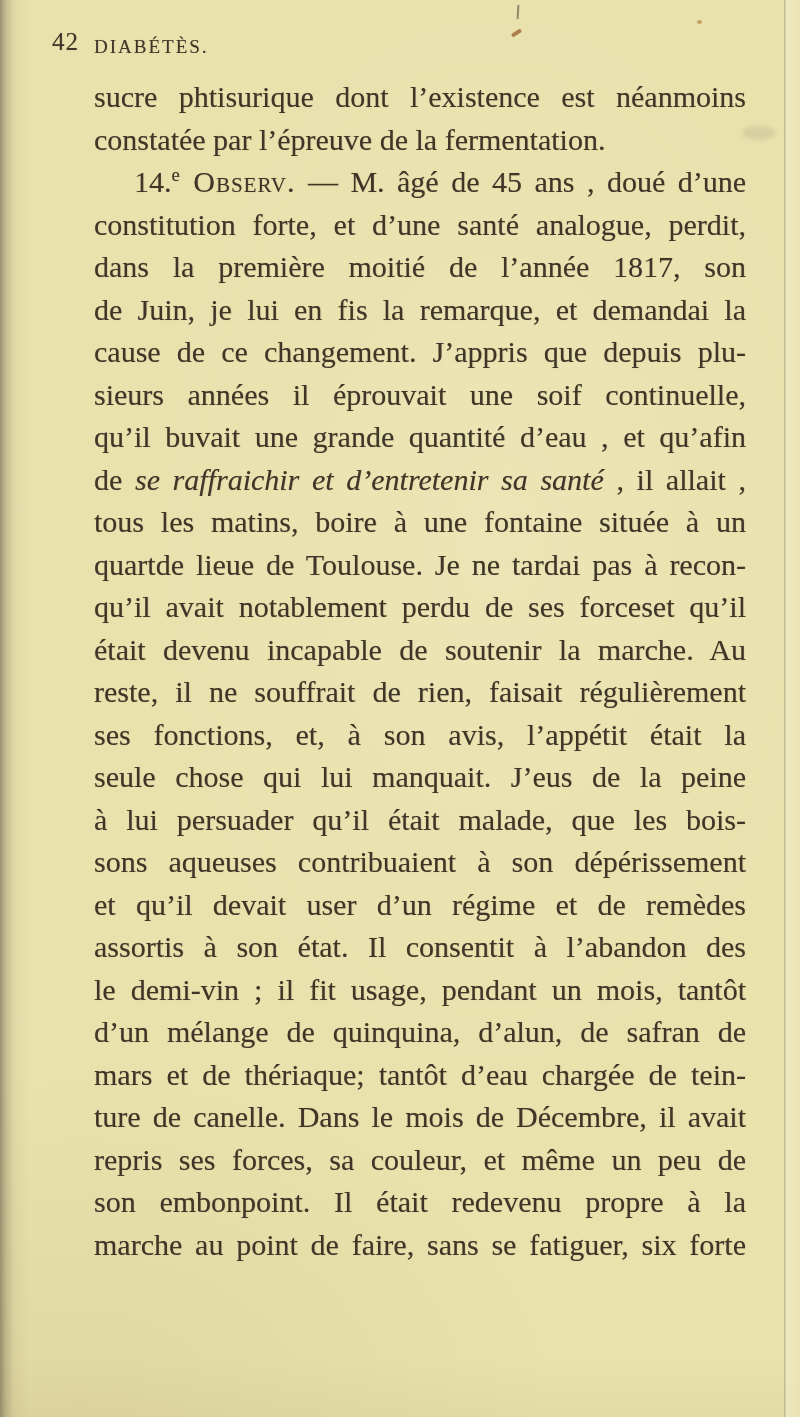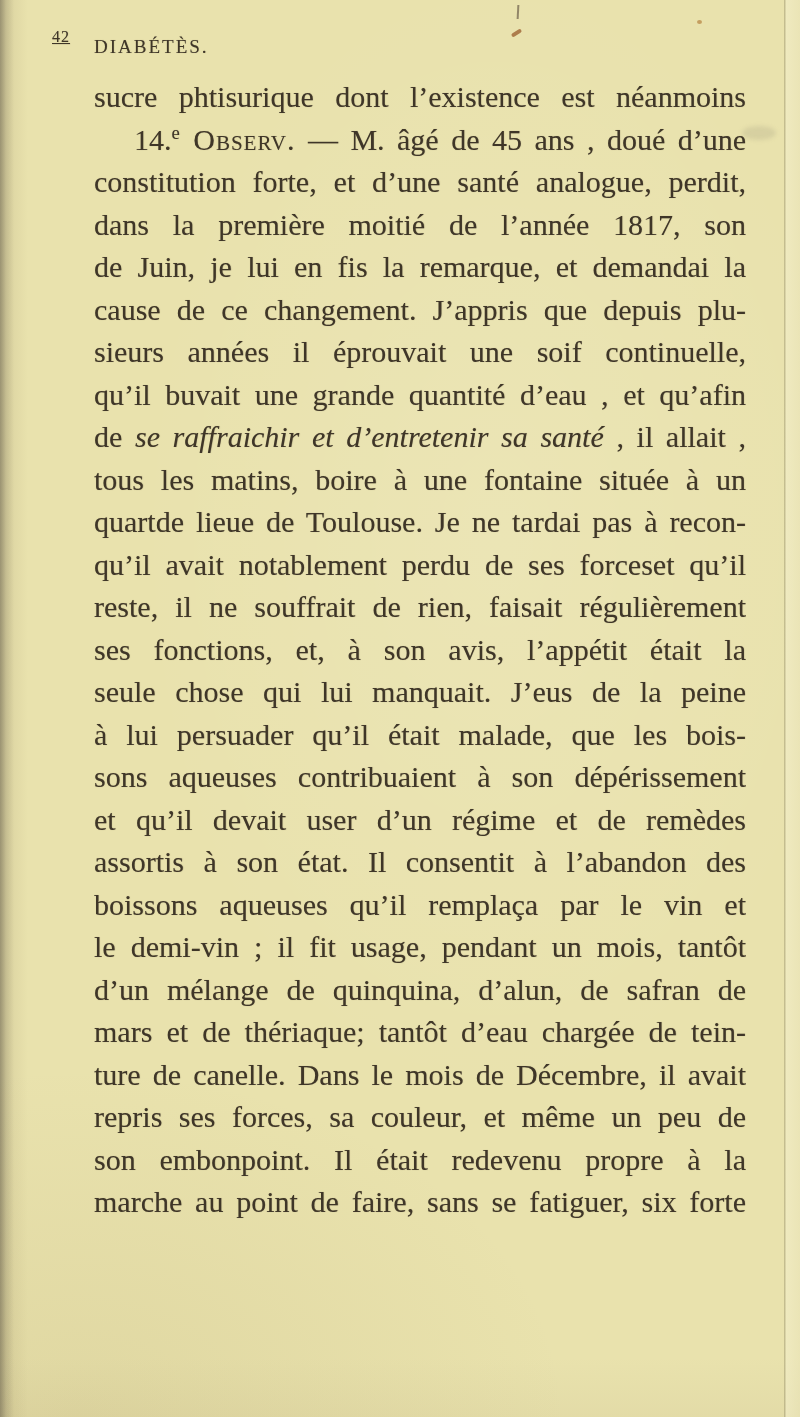--- a/index.html
+++ b/index.html
@@ -30,9 +30,8 @@
   }
   .pagenum{
     position:absolute;left:52px;top:28px;
-    font-size:16px;letter-spacing:1px;
+    font-size:25px;letter-spacing:1px;
     text-shadow:0.3px 0.3px 0.8px rgba(63,54,40,0.35);
-    text-decoration:underline;
   }
   .running-header{
     position:absolute;left:94px;top:36px;width:652px;

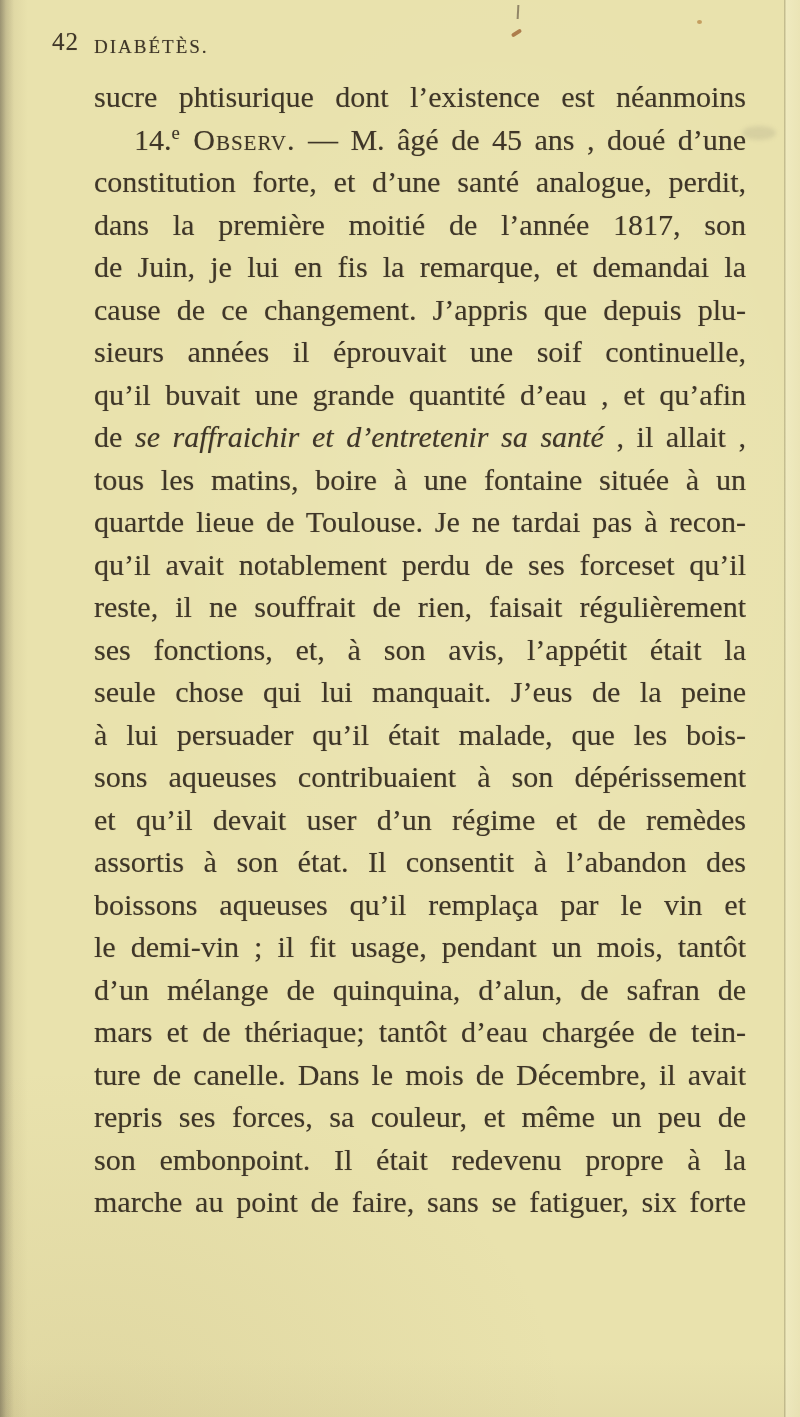--- a/index.html
+++ b/index.html
@@ -87,6 +87,7 @@
 
   <div class="body-block">
       <div class="line"><span>sucre phtisurique dont l’existence est néanmoins</span></div>
+      <div class="line align-left"><span>constatée par l’épreuve de la fermentation.</span></div>
       <div class="line indent"><span>14.</span><span class="seg-sup">e</span><span class="seg-smallcaps"> Observ.</span><span> — M. âgé de 45 ans , doué d’une</span></div>
       <div class="line"><span>constitution forte, et d’une santé analogue, perdit,</span></div>
       <div class="line"><span>dans la première moitié de l’année 1817, son</span></div>

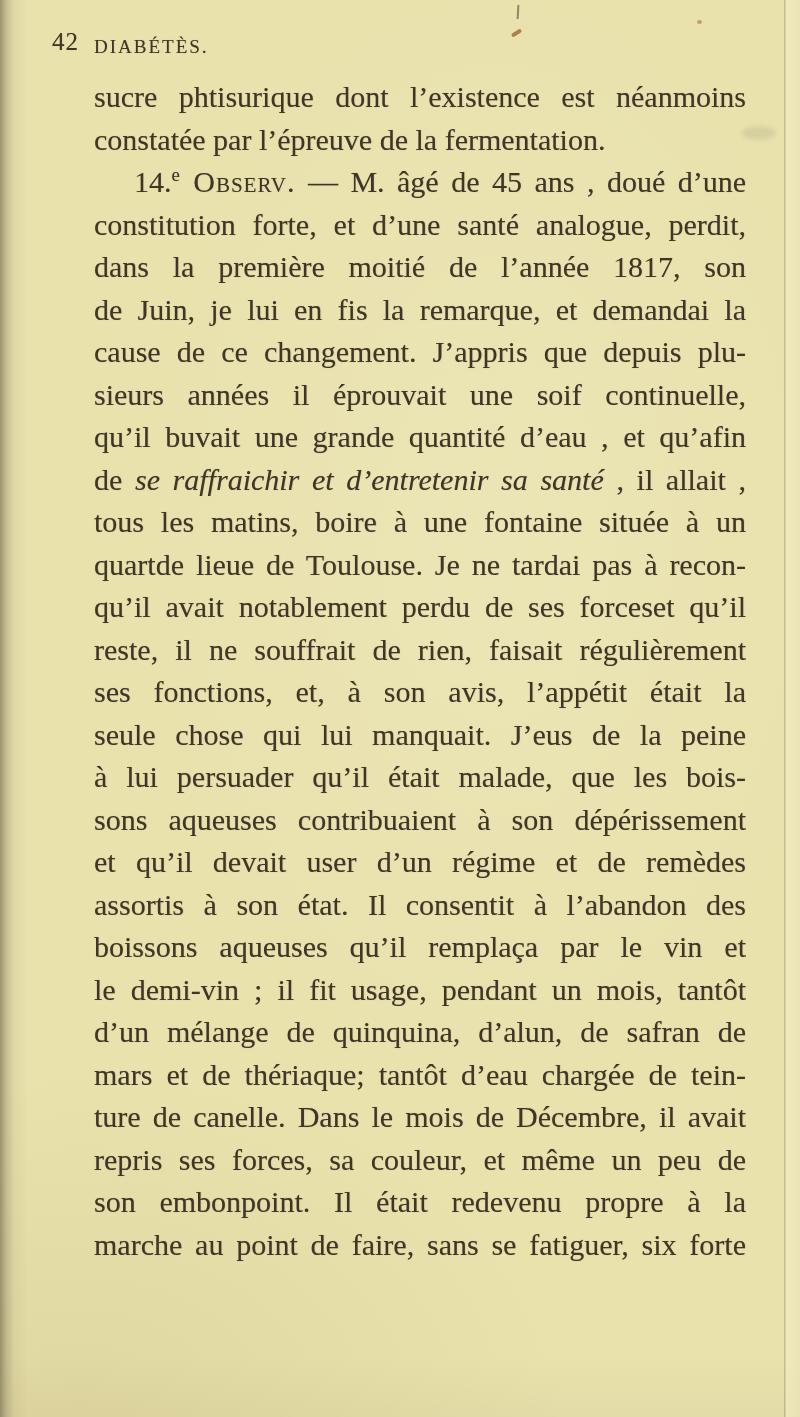--- a/index.html
+++ b/index.html
@@ -99,6 +99,7 @@
       <div class="line"><span>tous les matins, boire à une fontaine située à un</span></div>
       <div class="line"><span>quartde lieue de Toulouse. Je ne tardai pas à recon-</span></div>
       <div class="line"><span>qu’il avait notablement perdu de ses forceset qu’il</span></div>
+      <div class="line"><span>était devenu incapable de soutenir la marche. Au</span></div>
       <div class="line"><span>reste, il ne souffrait de rien, faisait régulièrement</span></div>
       <div class="line"><span>ses fonctions, et, à son avis, l’appétit était la</span></div>
       <div class="line"><span>seule chose qui lui manquait. J’eus de la peine</span></div>

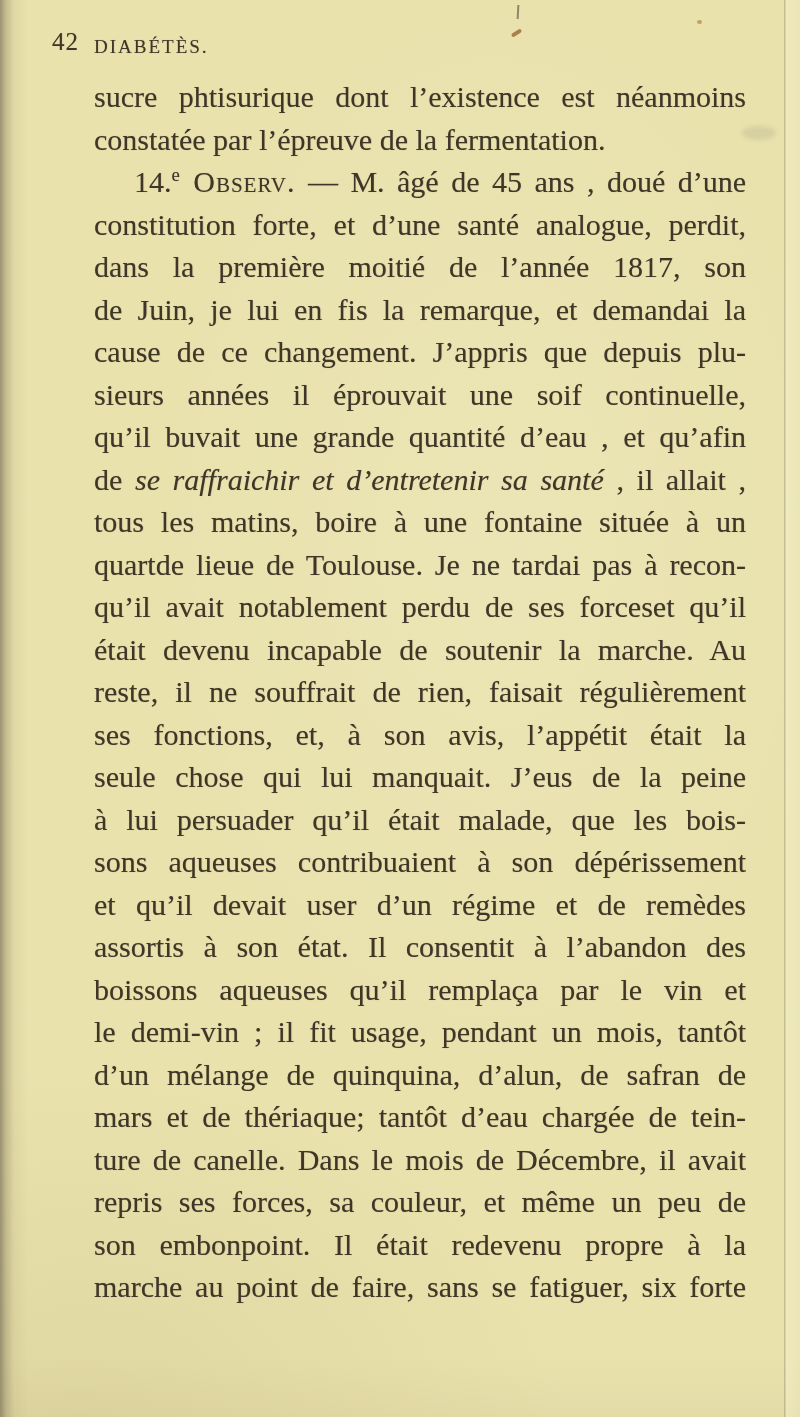--- a/index.html
+++ b/index.html
@@ -107,7 +107,6 @@
       <div class="line"><span>sons aqueuses contribuaient à son dépérissement</span></div>
       <div class="line"><span>et qu’il devait user d’un régime et de remèdes</span></div>
       <div class="line"><span>assortis à son état. Il consentit à l’abandon des</span></div>
-      <div class="line"><span>boissons aqueuses qu’il remplaça par le vin et</span></div>
       <div class="line"><span>le demi-vin ; il fit usage, pendant un mois, tantôt</span></div>
       <div class="line"><span>d’un mélange de quinquina, d’alun, de safran de</span></div>
       <div class="line"><span>mars et de thériaque; tantôt d’eau chargée de tein-</span></div>

